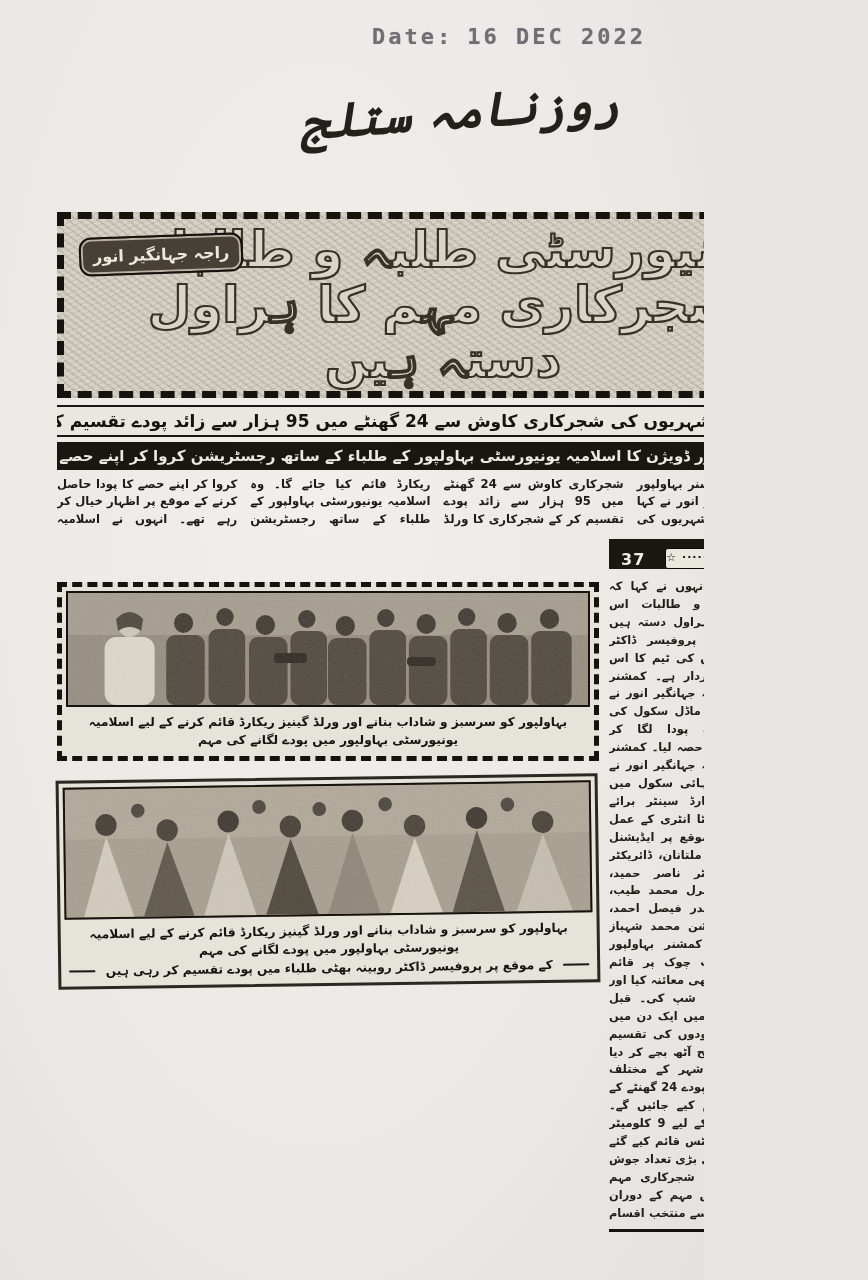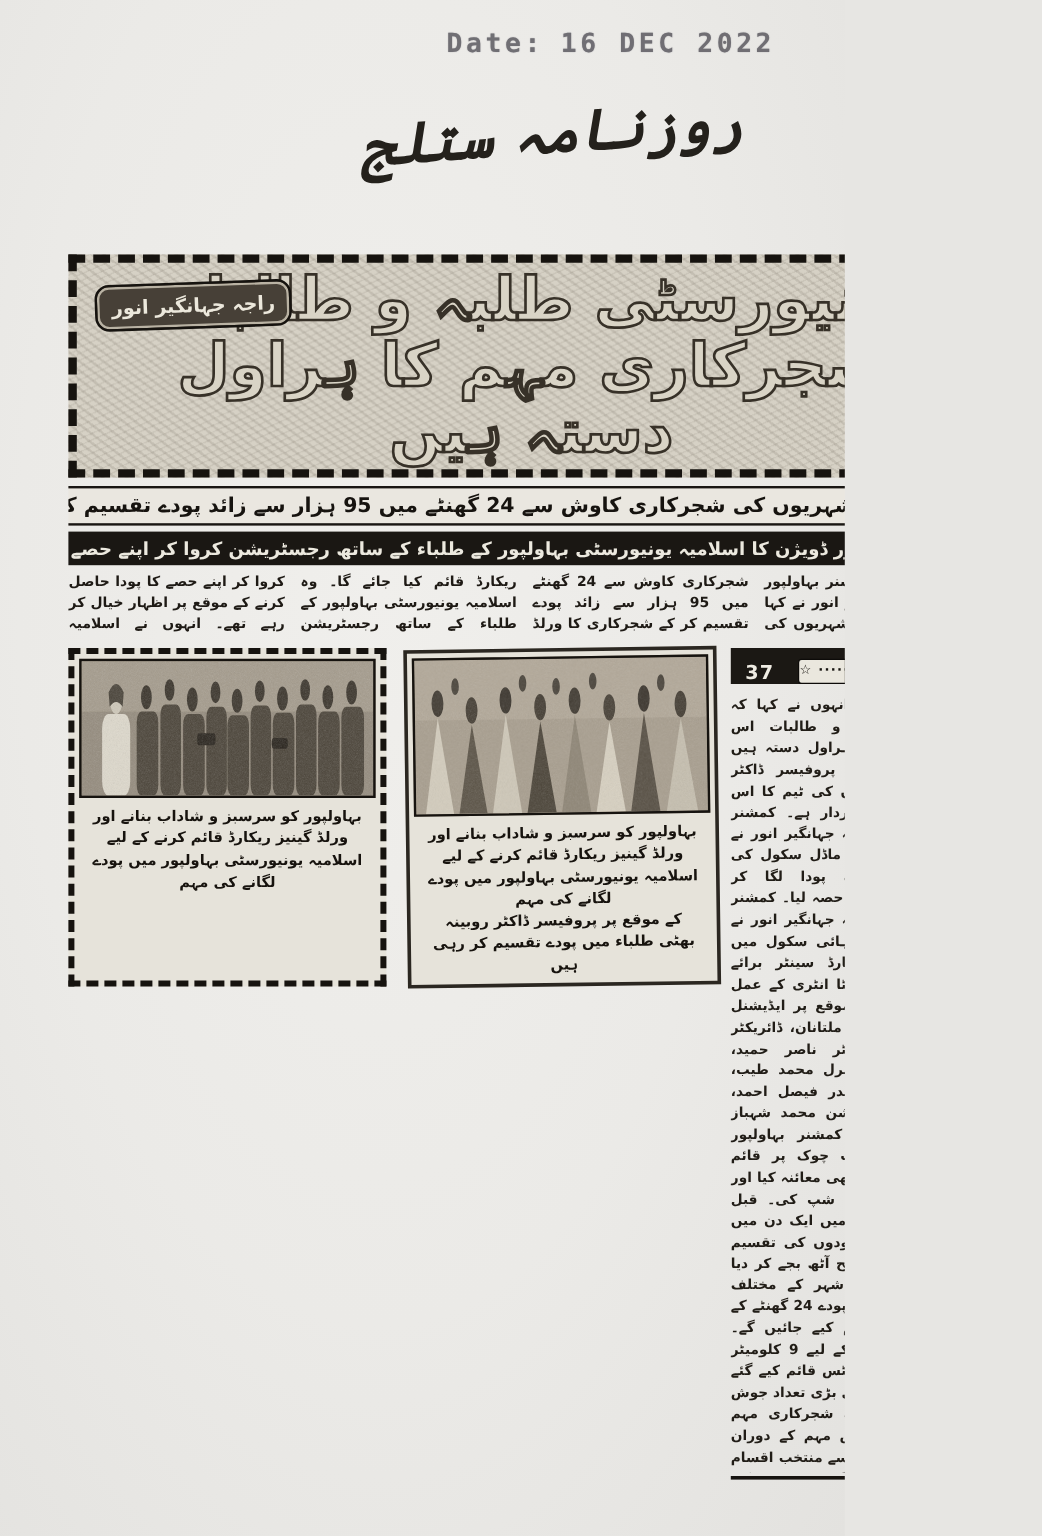--- a/index.html
+++ b/index.html
@@ -99,7 +99,7 @@
     height:648px;overflow:hidden;
   }
   .cont-underline{border-bottom:3px solid #16130f;width:95%;margin-top:3px;}
-  .photo-stack{flex:1;min-width:0;display:flex;flex-direction:row;gap:16px;direction:ltr;}
+  .photo-stack{flex:1;min-width:0;display:flex;flex-direction:column;gap:16px;direction:ltr;margin-top:43px;}
   .photo-block{background:#e6e3da;border:5px dashed #16130f;}
   .photo-block2{border:3px solid #2b2721;transform:rotate(-0.8deg);}
   .photo-frame{border:2px solid #16130f;margin:4px;position:relative;overflow:hidden;background:#9a9183;}

